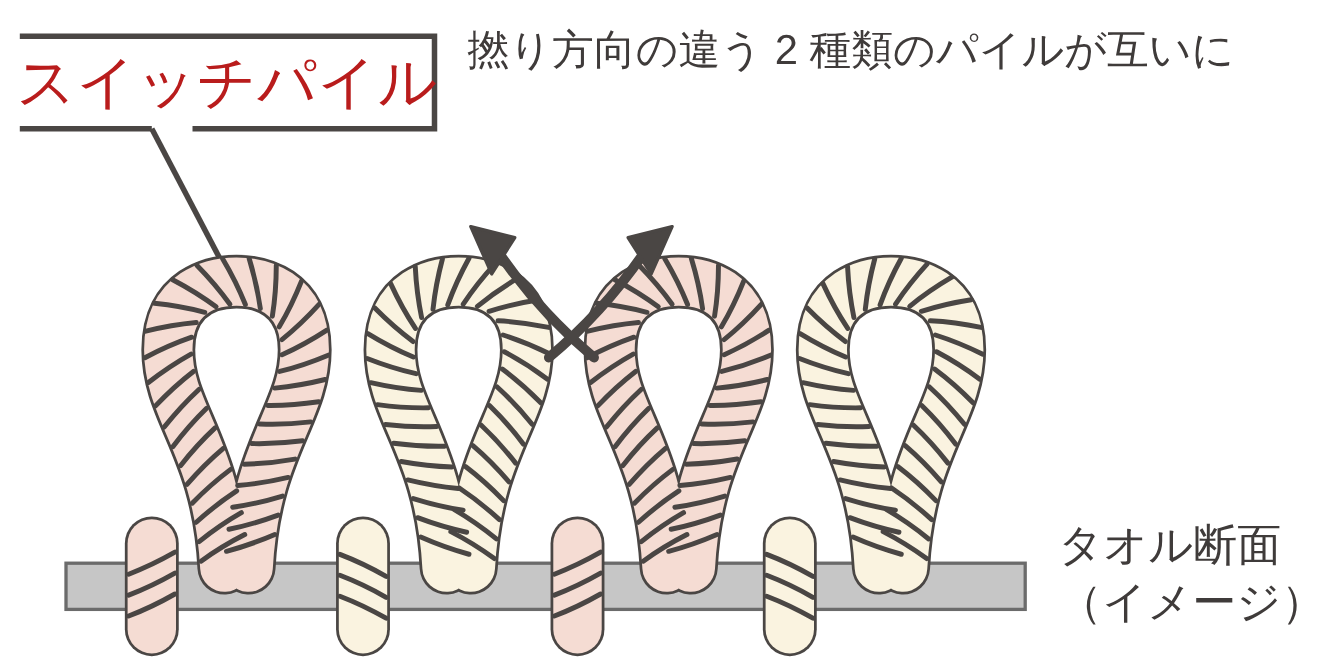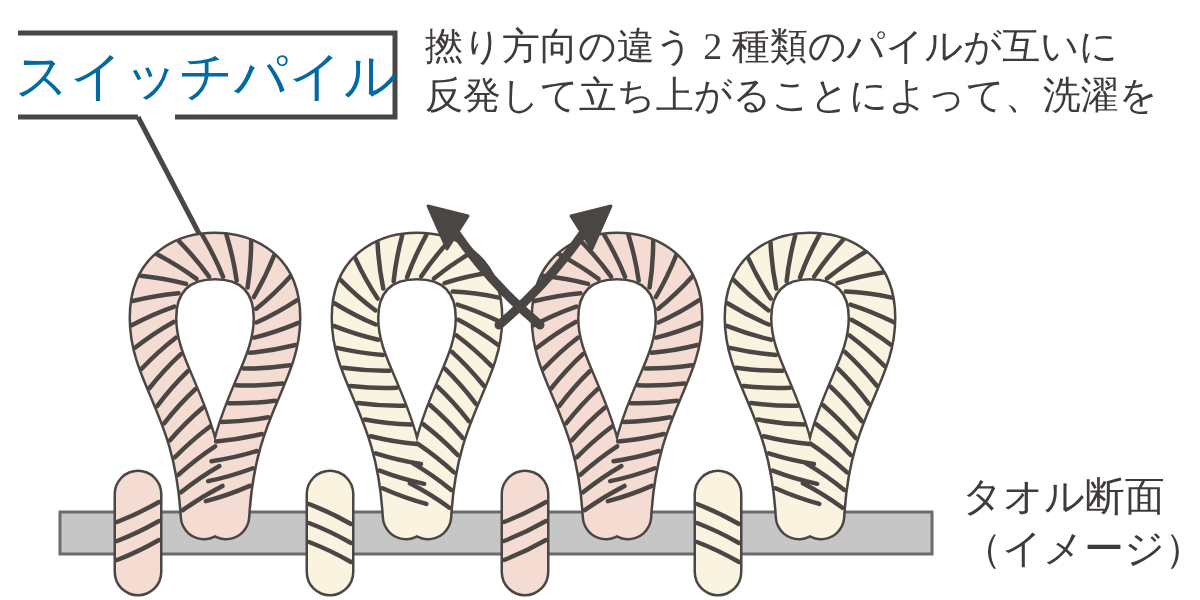--- a/index.html
+++ b/index.html
@@ -39,7 +39,7 @@
   .label-box-text {
     font-size: 53px;
     line-height: 1;
-    color: #0369a1;
+    color: #b91c1c;
     letter-spacing: 0.5px;
     white-space: nowrap;
   }

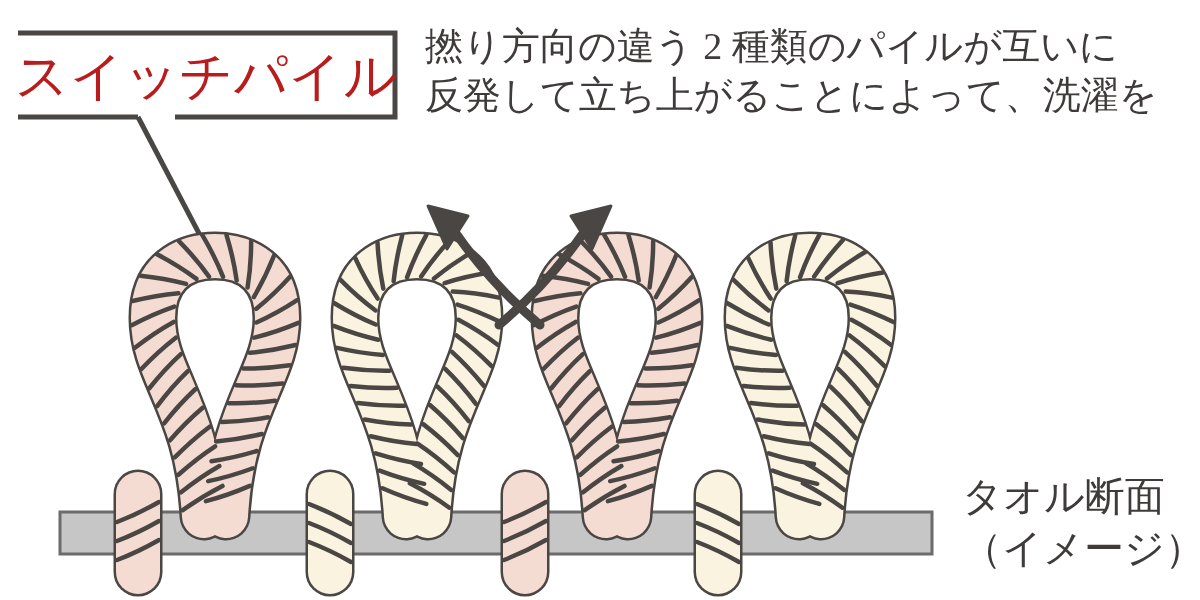--- a/index.html
+++ b/index.html
@@ -49,7 +49,6 @@
     top: 22px;
     width: 740px;
     z-index: 5;
-    font-family: Liberation Serif, serif;
   }
   .desc-line {
     font-size: 38px;

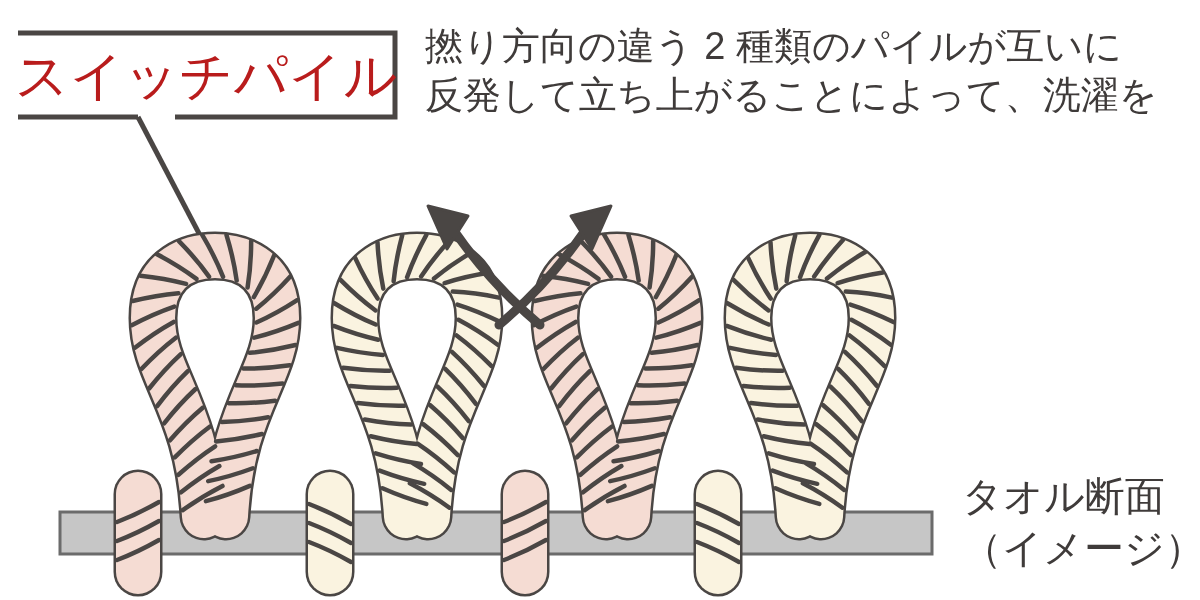--- a/index.html
+++ b/index.html
@@ -301,7 +301,6 @@
 
   <div class="desc">
     <div class="desc-line">撚り方向の違う 2 種類のパイルが互いに</div>
-    <div class="desc-line">反発して立ち上がることによって、洗濯を</div>
   </div>
 
   <div class="caption">

